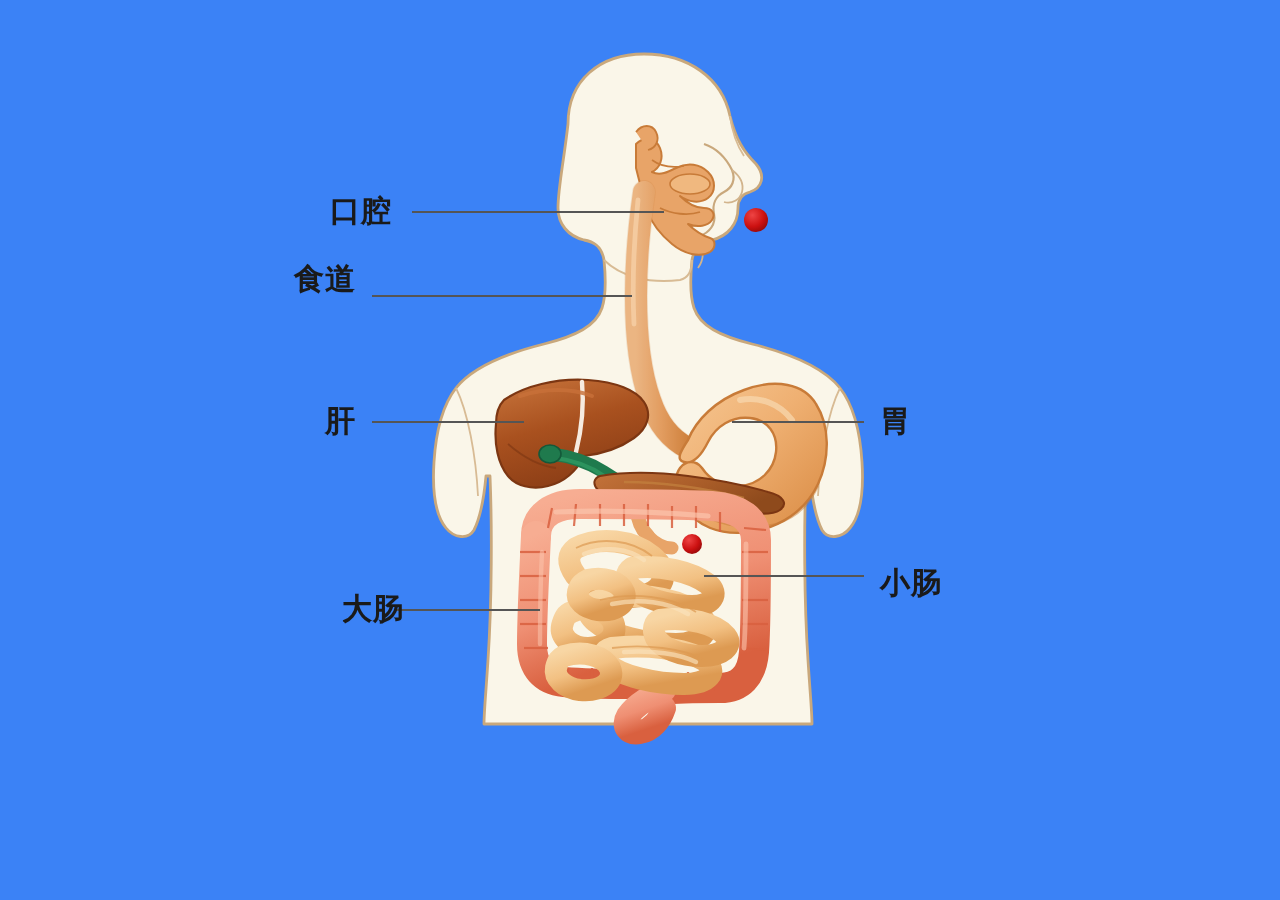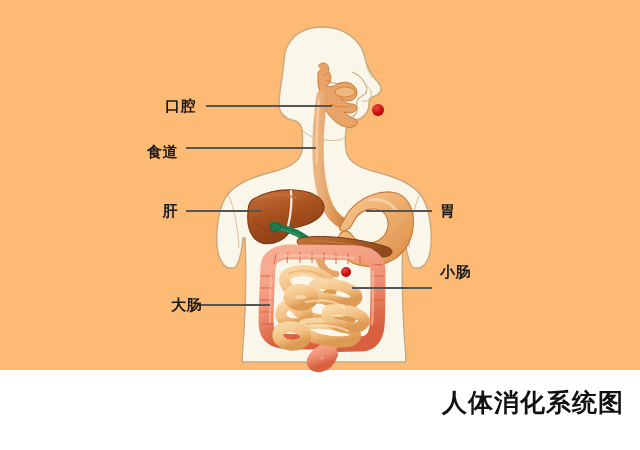--- a/index.html
+++ b/index.html
@@ -19,8 +19,8 @@
     position: absolute;
     left: 0; top: 0;
     width: 640px;
-    height: 370px;
-    background: #fdba74;
+    height: 450px;
+    background: #3b82f6;
   }
   #figure-svg {
     position: absolute;

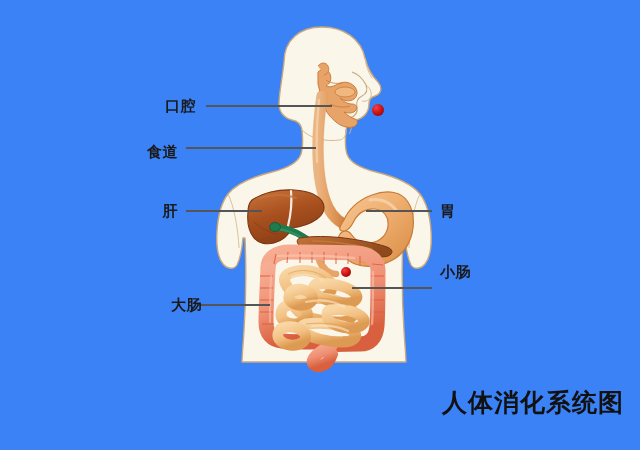--- a/index.html
+++ b/index.html
@@ -328,7 +328,7 @@
   </svg>
 
   <div class="label-text label-left" style="left:196px; top:106px;">口腔</div>
-  <div class="label-text label-left" style="left:178px; top:152px;">食道</div>
+  <div class="label-text label-left" style="left:178px; top:140px;">食道</div>
   <div class="label-text label-left" style="left:178px; top:211px;">肝</div>
   <div class="label-text label-left" style="left:202px; top:305px;">大肠</div>
   <div class="label-text label-right" style="left:440px; top:211px;">胃</div>

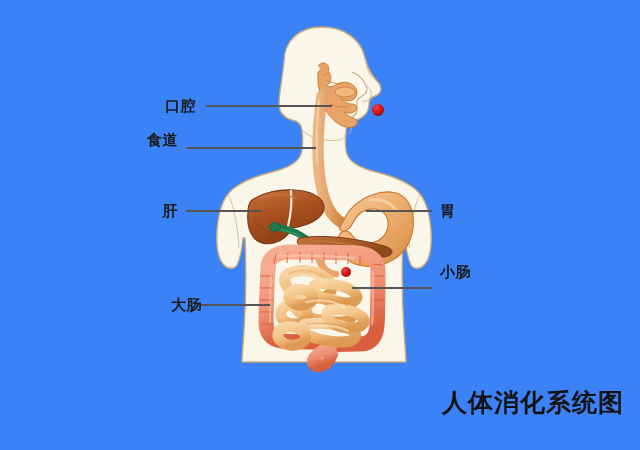--- a/index.html
+++ b/index.html
@@ -332,7 +332,7 @@
   <div class="label-text label-left" style="left:178px; top:211px;">肝</div>
   <div class="label-text label-left" style="left:202px; top:305px;">大肠</div>
   <div class="label-text label-right" style="left:440px; top:211px;">胃</div>
-  <div class="label-text label-right" style="left:440px; top:272px;">小肠</div>
+  <div class="label-text label-right" style="left:440px; top:292px;">小肠</div>
 
   <div id="diagram-title">人体消化系统图</div>
 

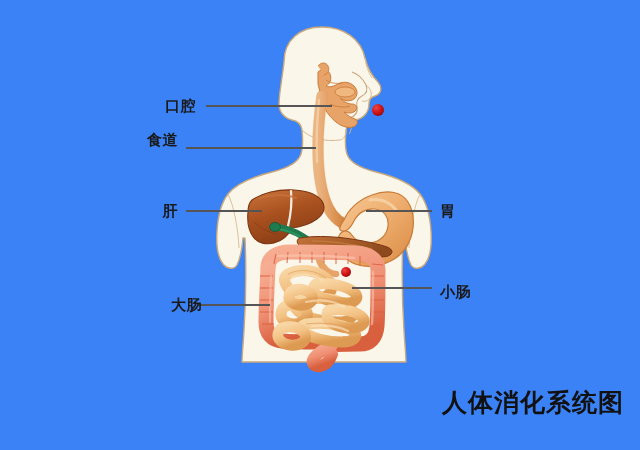--- a/index.html
+++ b/index.html
@@ -334,7 +334,6 @@
   <div class="label-text label-right" style="left:440px; top:211px;">胃</div>
   <div class="label-text label-right" style="left:440px; top:292px;">小肠</div>
 
-  <div id="diagram-title">人体消化系统图</div>
 
 </div>
 

